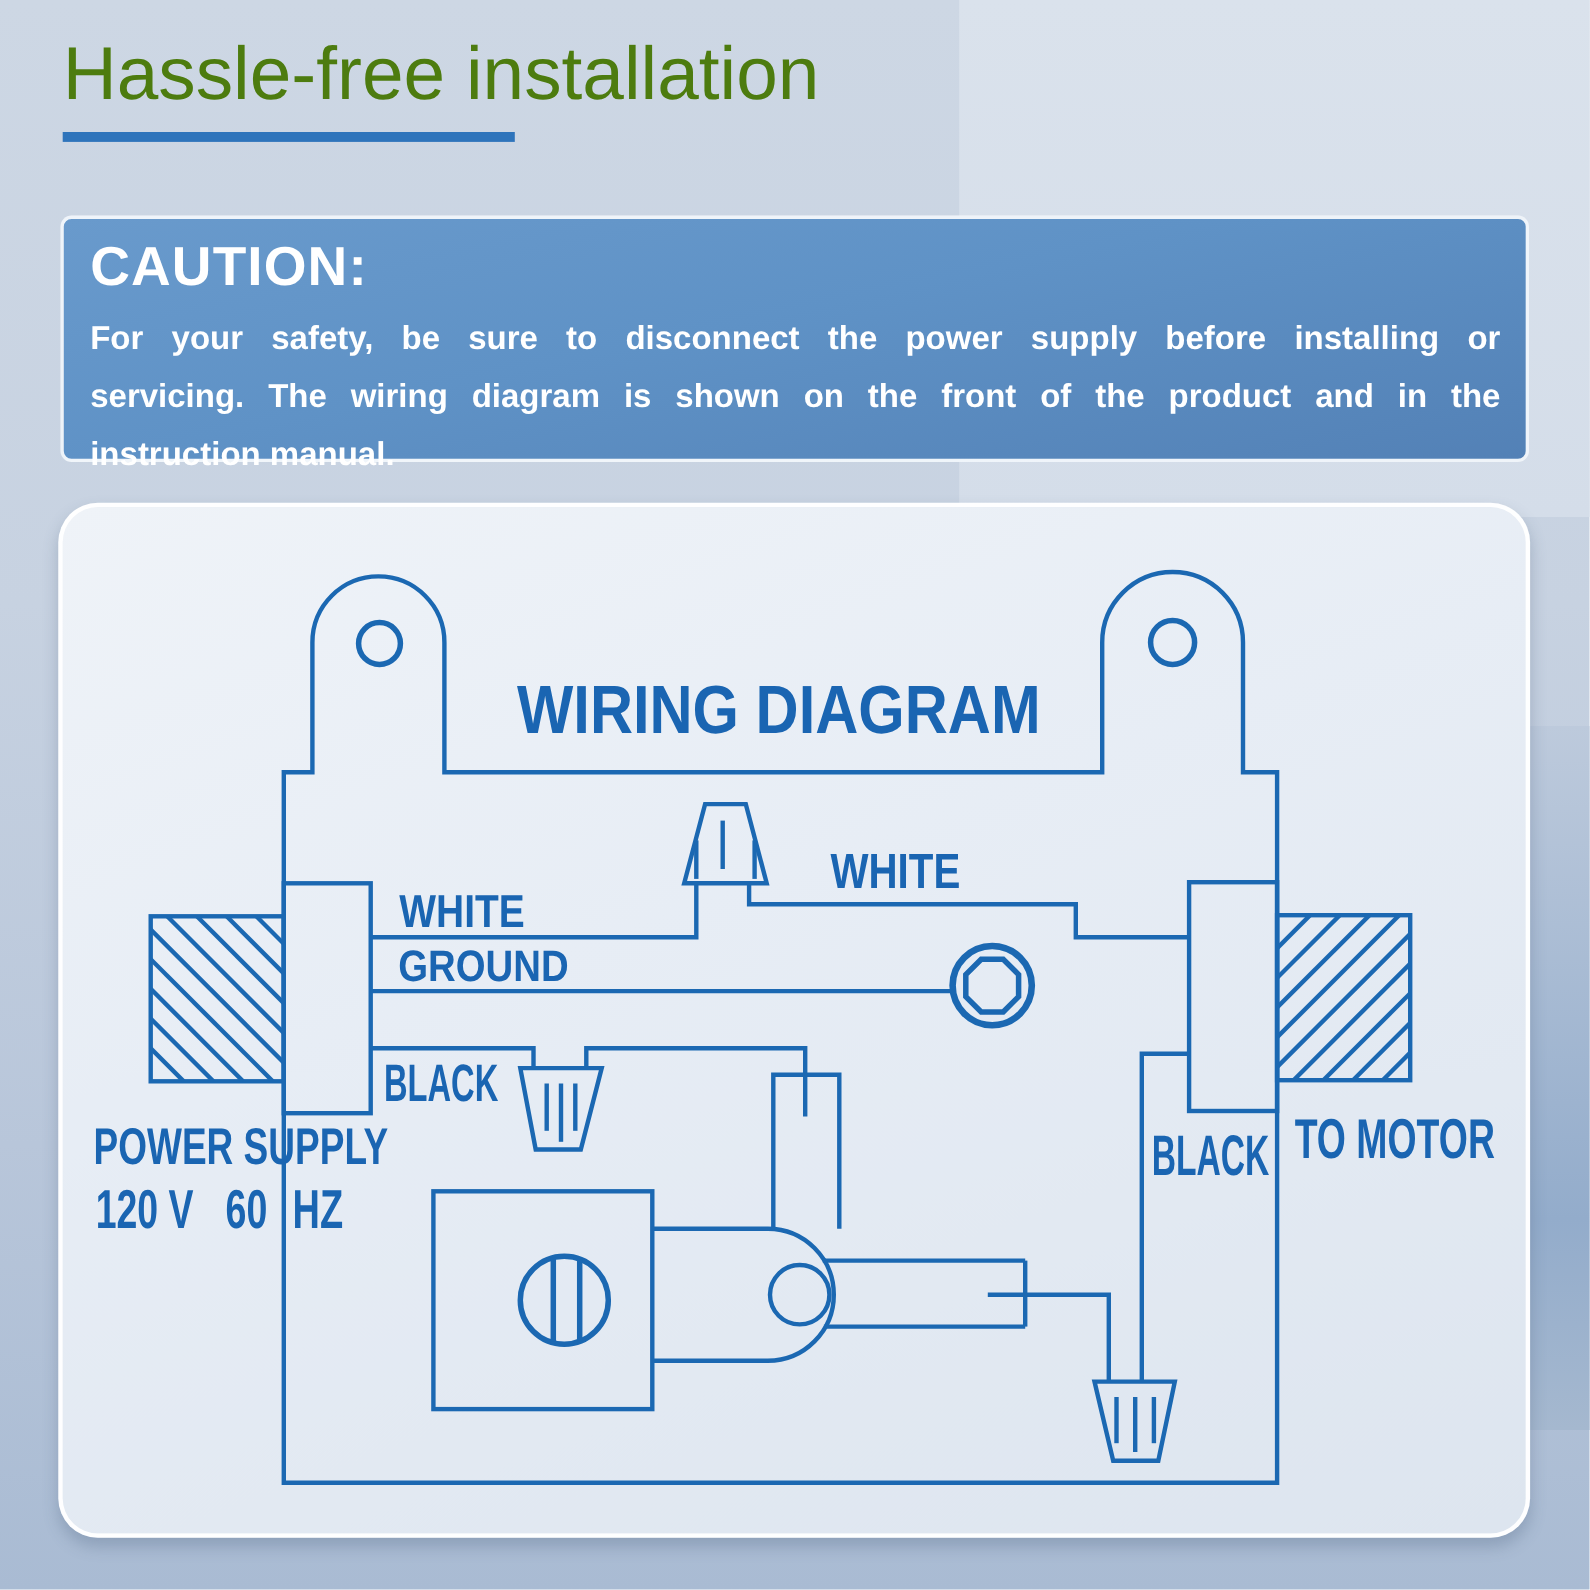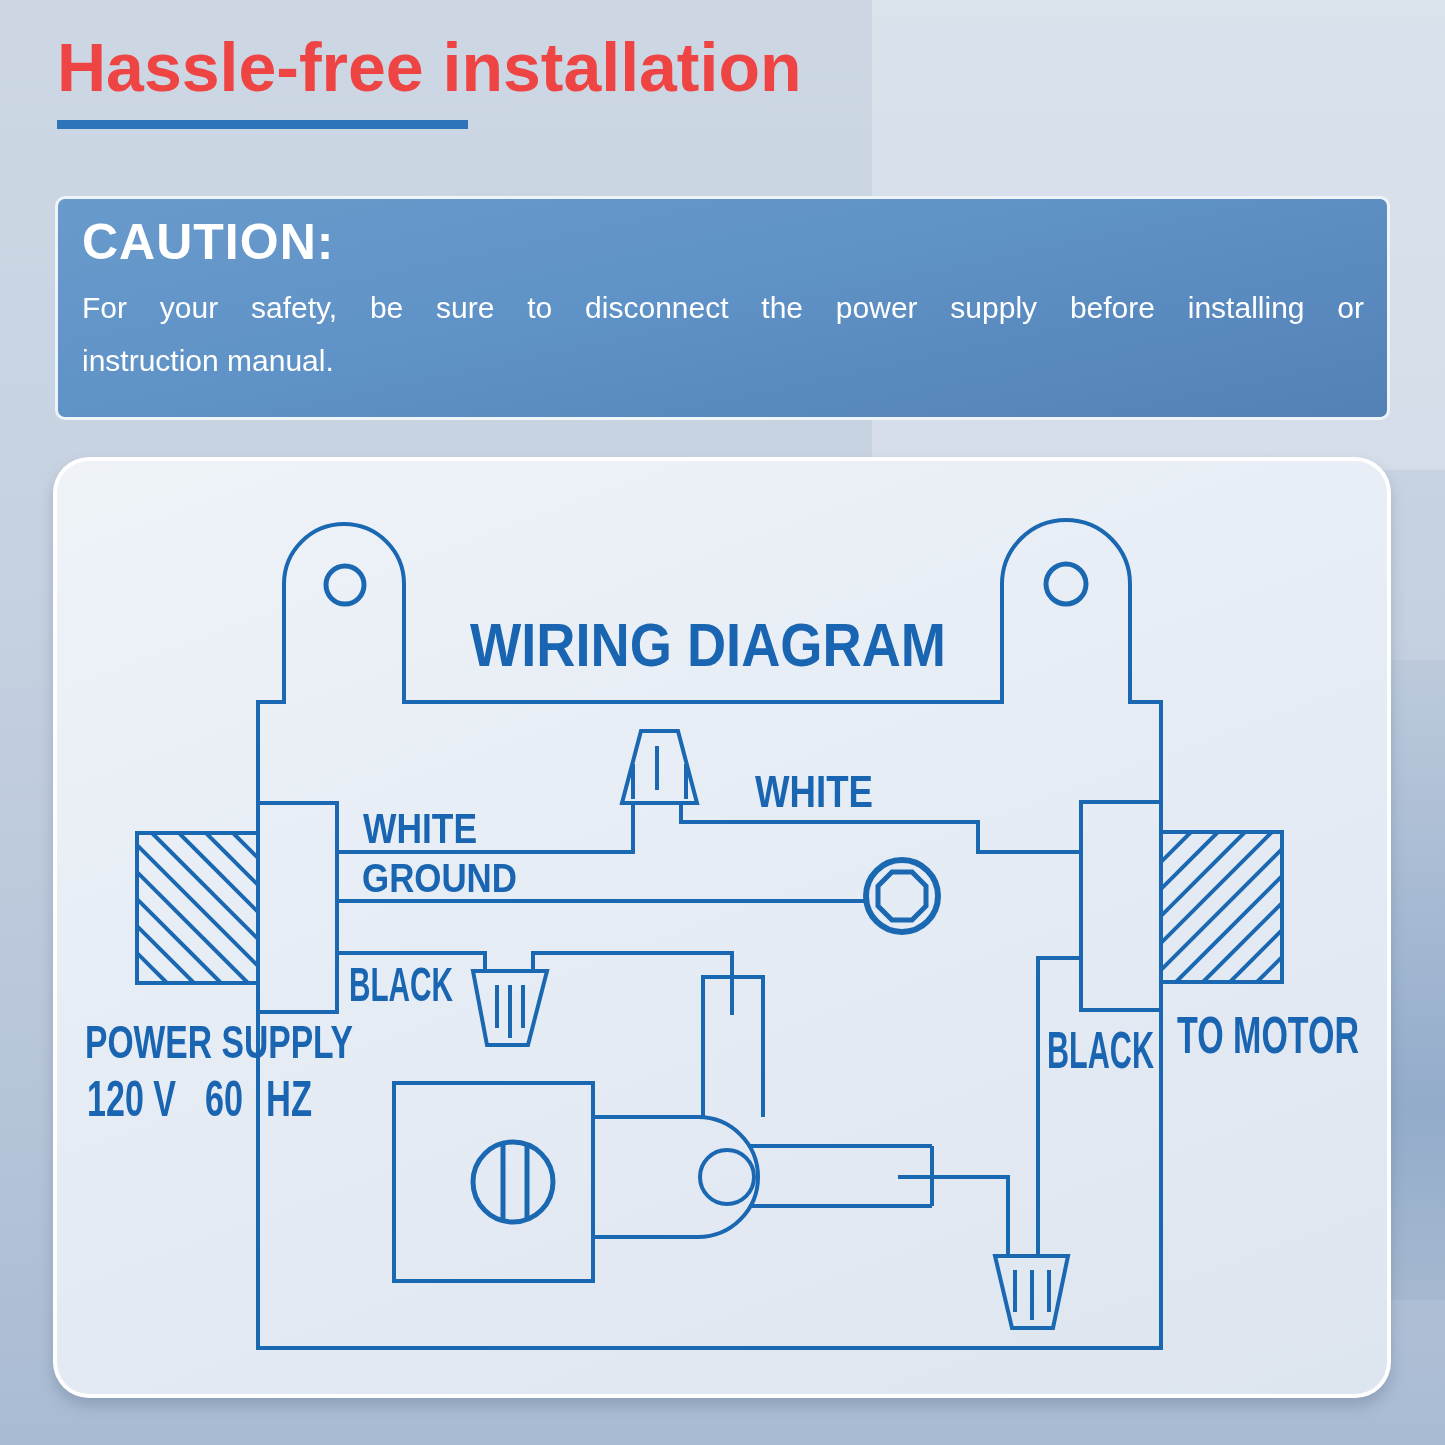--- a/index.html
+++ b/index.html
@@ -10,8 +10,8 @@
        background:linear-gradient(180deg,#dae2ec 0%,#d4dde9 100%);}
   .bg-strip-right{position:absolute;left:1390px;top:660px;width:55px;height:640px;
        background:linear-gradient(180deg,#bdcadc 0%,#93accb 70%,#a5b8cf 100%);}
-  .page-title{position:absolute;left:57px;top:28px;font-size:68px;font-weight:bold;
-       color:#ef4444;letter-spacing:0px;white-space:nowrap;text-align:right;}
+  .page-title{position:absolute;left:57px;top:28px;font-size:68px;font-weight:normal;
+       color:#4d7c0f;letter-spacing:0px;white-space:nowrap;text-align:right;}
   .title-underline{position:absolute;left:57px;top:120px;width:411px;height:9px;background:#2e74bb;}
   .caution-box{position:absolute;left:55px;top:196px;width:1335px;height:224px;box-sizing:border-box;
        border:3px solid rgba(255,255,255,.9);border-radius:10px;

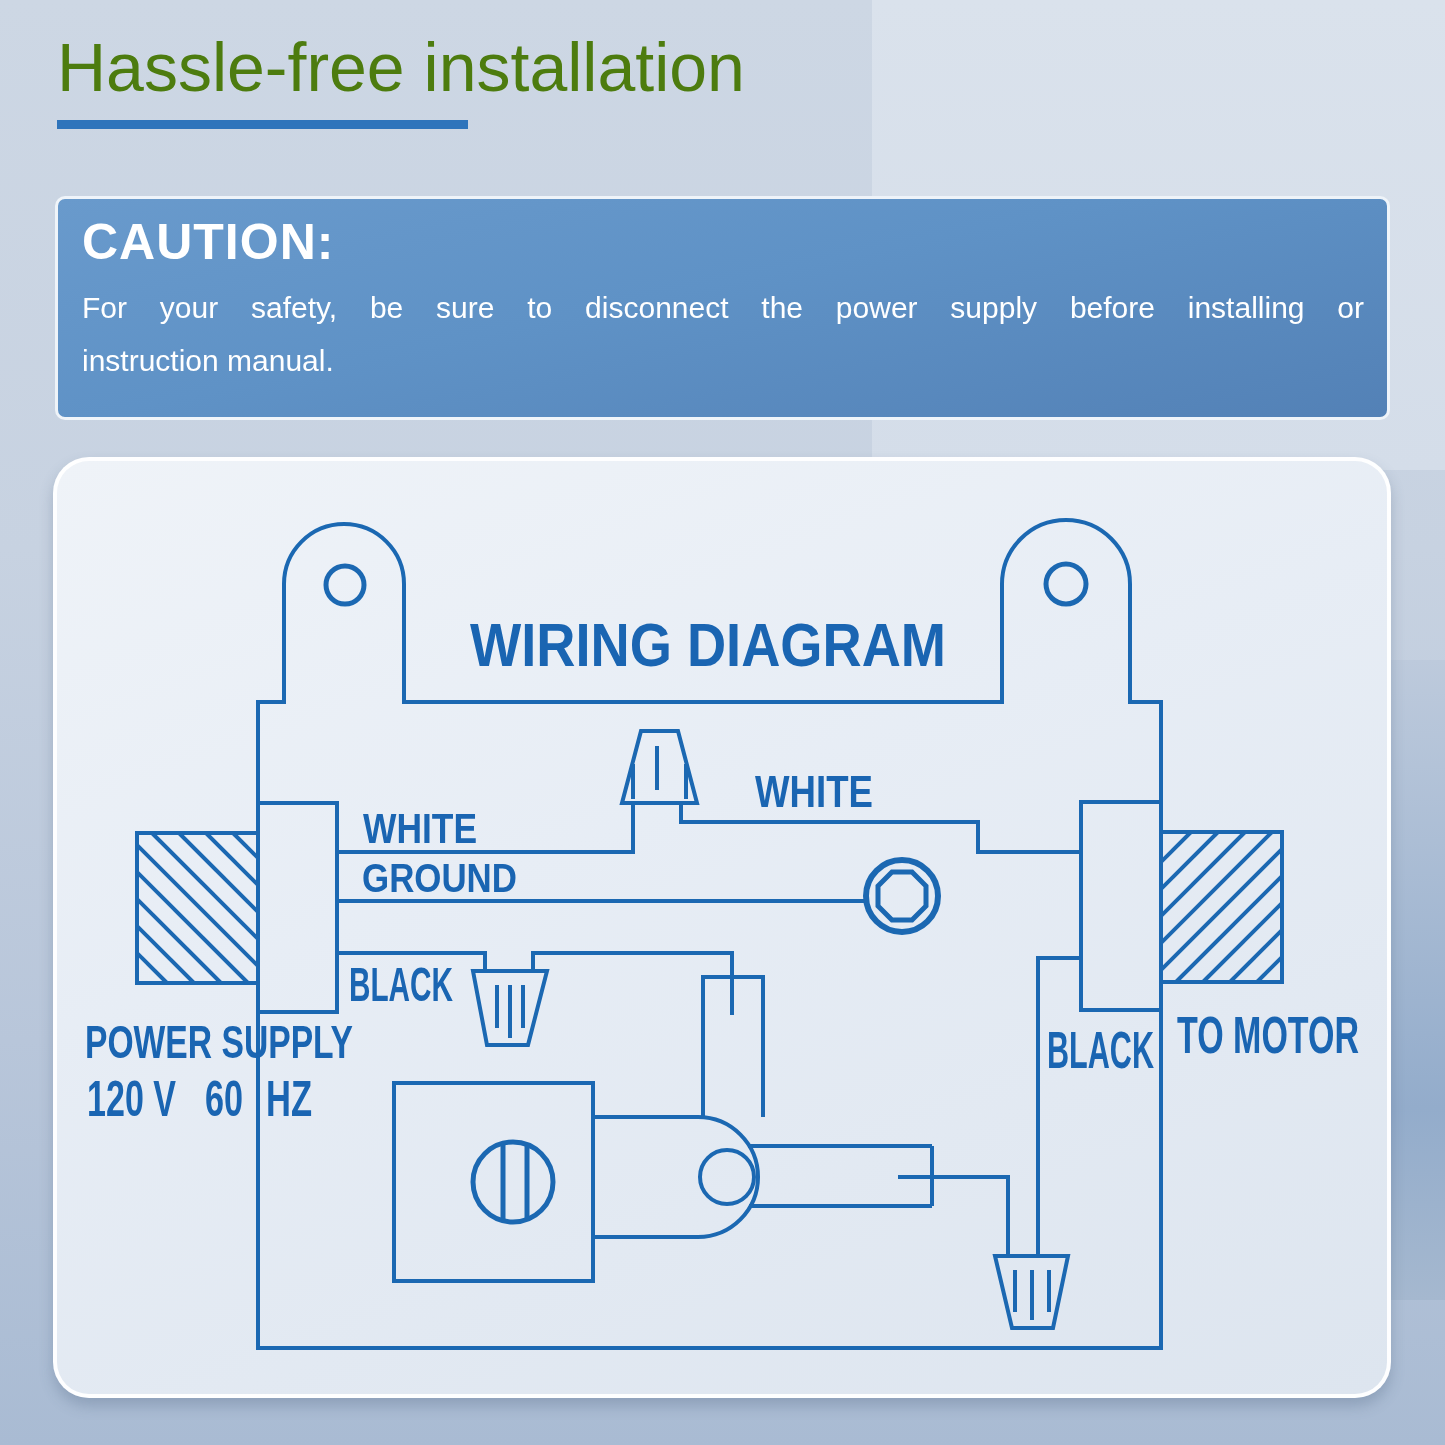--- a/index.html
+++ b/index.html
@@ -19,7 +19,7 @@
        color:#fff;padding:14px 24px 0 24px;}
   .caution-heading{font-size:50px;font-weight:bold;letter-spacing:1px;}
   .caution-body{margin-top:10px;width:1282px;}
-  .caution-line{font-size:30px;font-weight:normal;line-height:53px;white-space:nowrap;
+  .caution-line{font-size:30px;font-weight:bold;line-height:53px;white-space:nowrap;
        text-align:justify;text-align-last:justify;}
   .caution-line.last{text-align:center;text-align-last:left;white-space:normal;}
   .wiring-panel{position:absolute;left:53px;top:457px;width:1338px;height:941px;box-sizing:border-box;

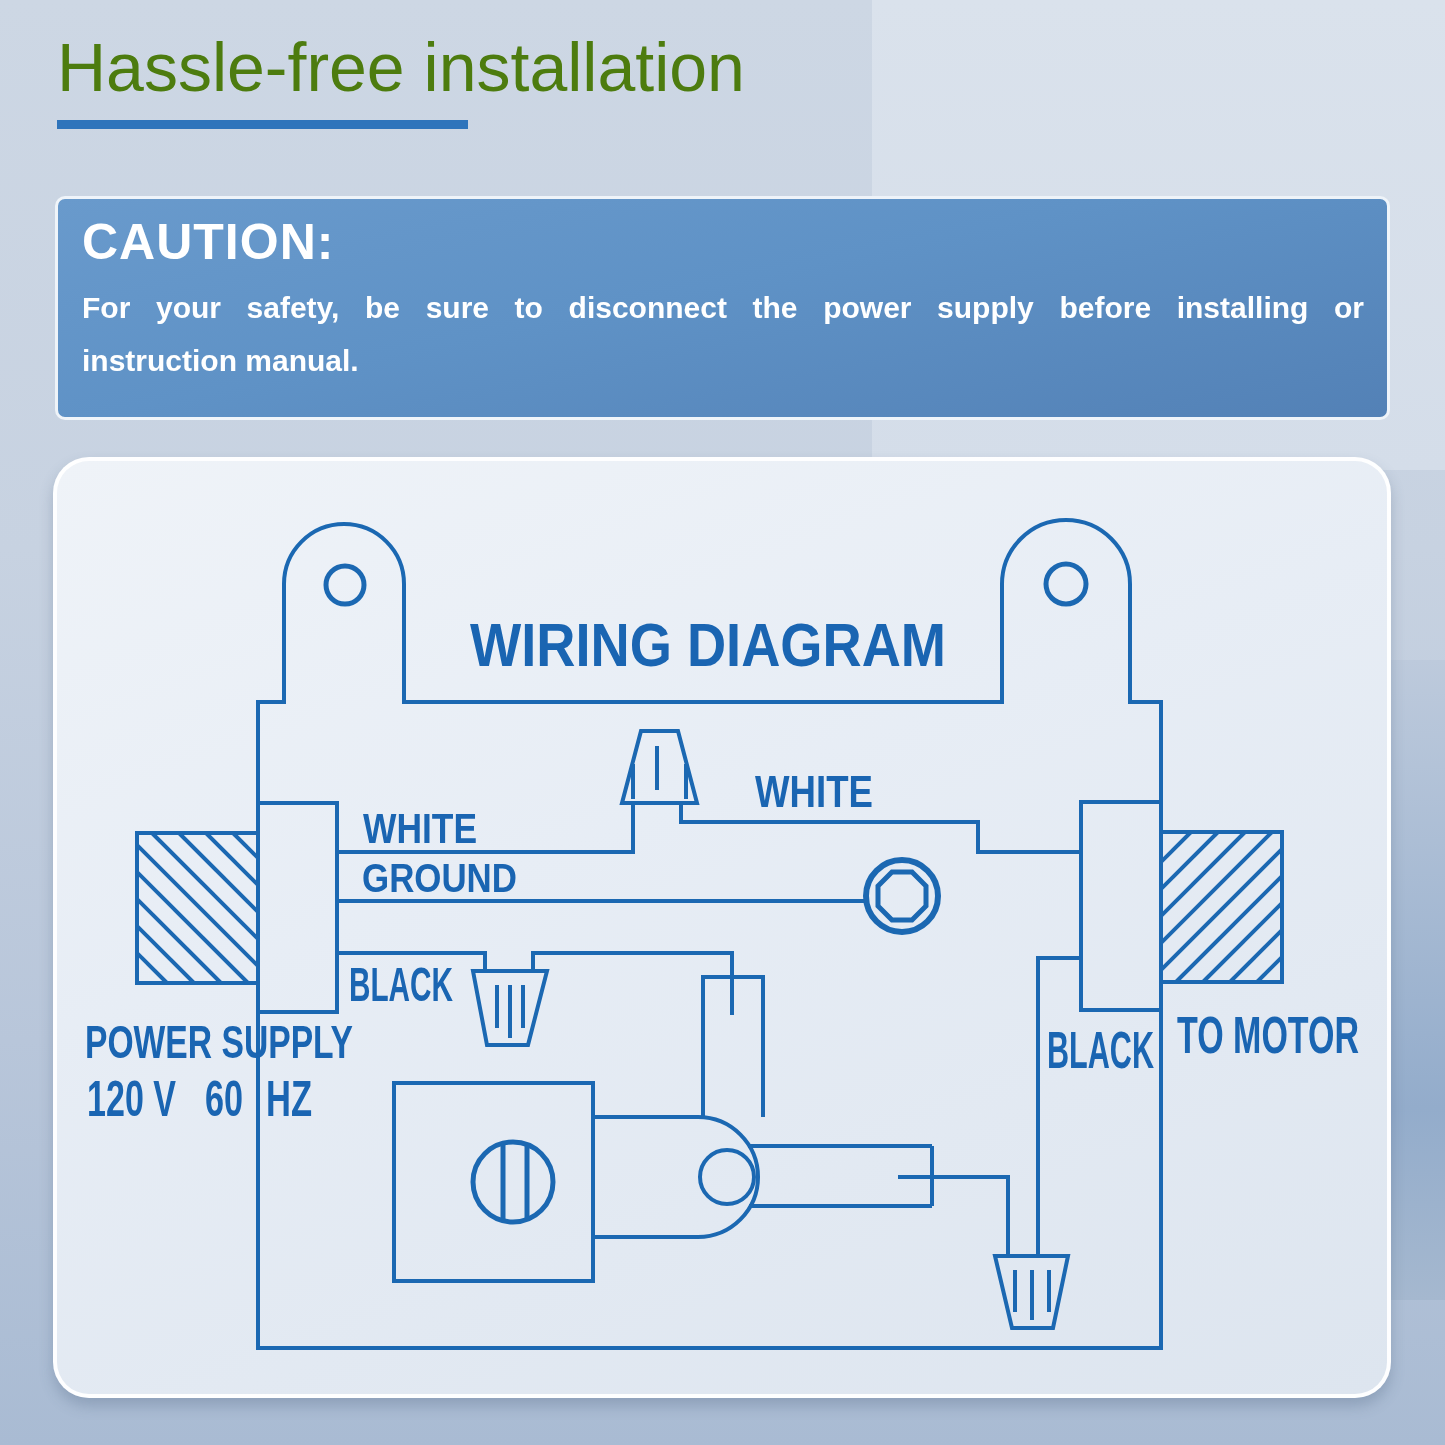--- a/index.html
+++ b/index.html
@@ -46,6 +46,7 @@
   <div class="caution-heading">CAUTION:</div>
   <div class="caution-body">
     <div class="caution-line">For your safety, be sure to disconnect the power supply before installing or</div>
+    <div class="caution-line">servicing. The wiring diagram is shown on the front of the product and in the</div>
     <div class="caution-line last">instruction manual.</div>
   </div>
 </div>

